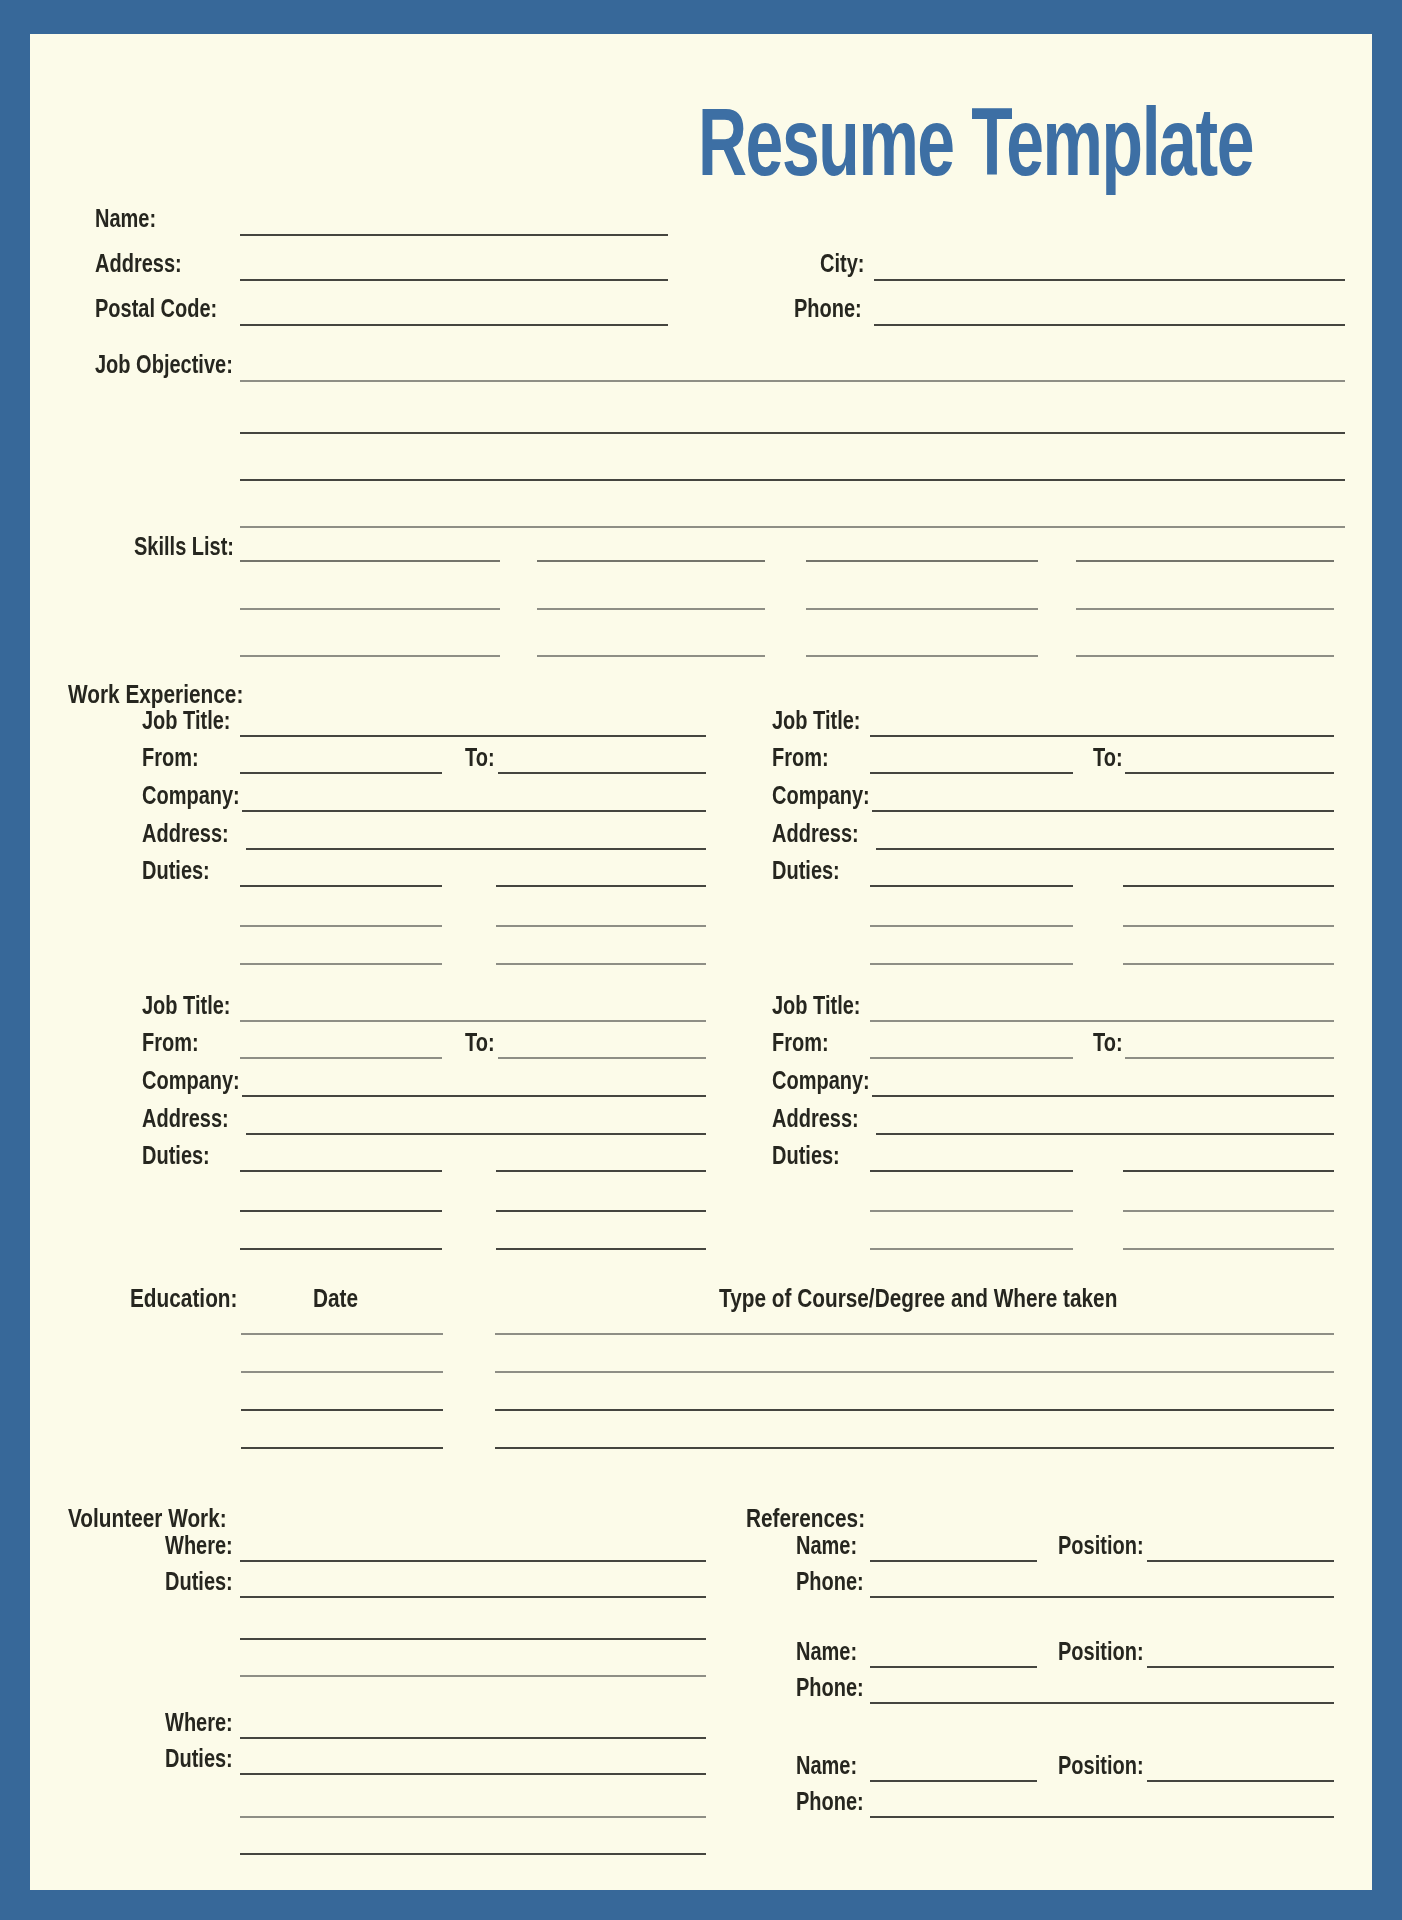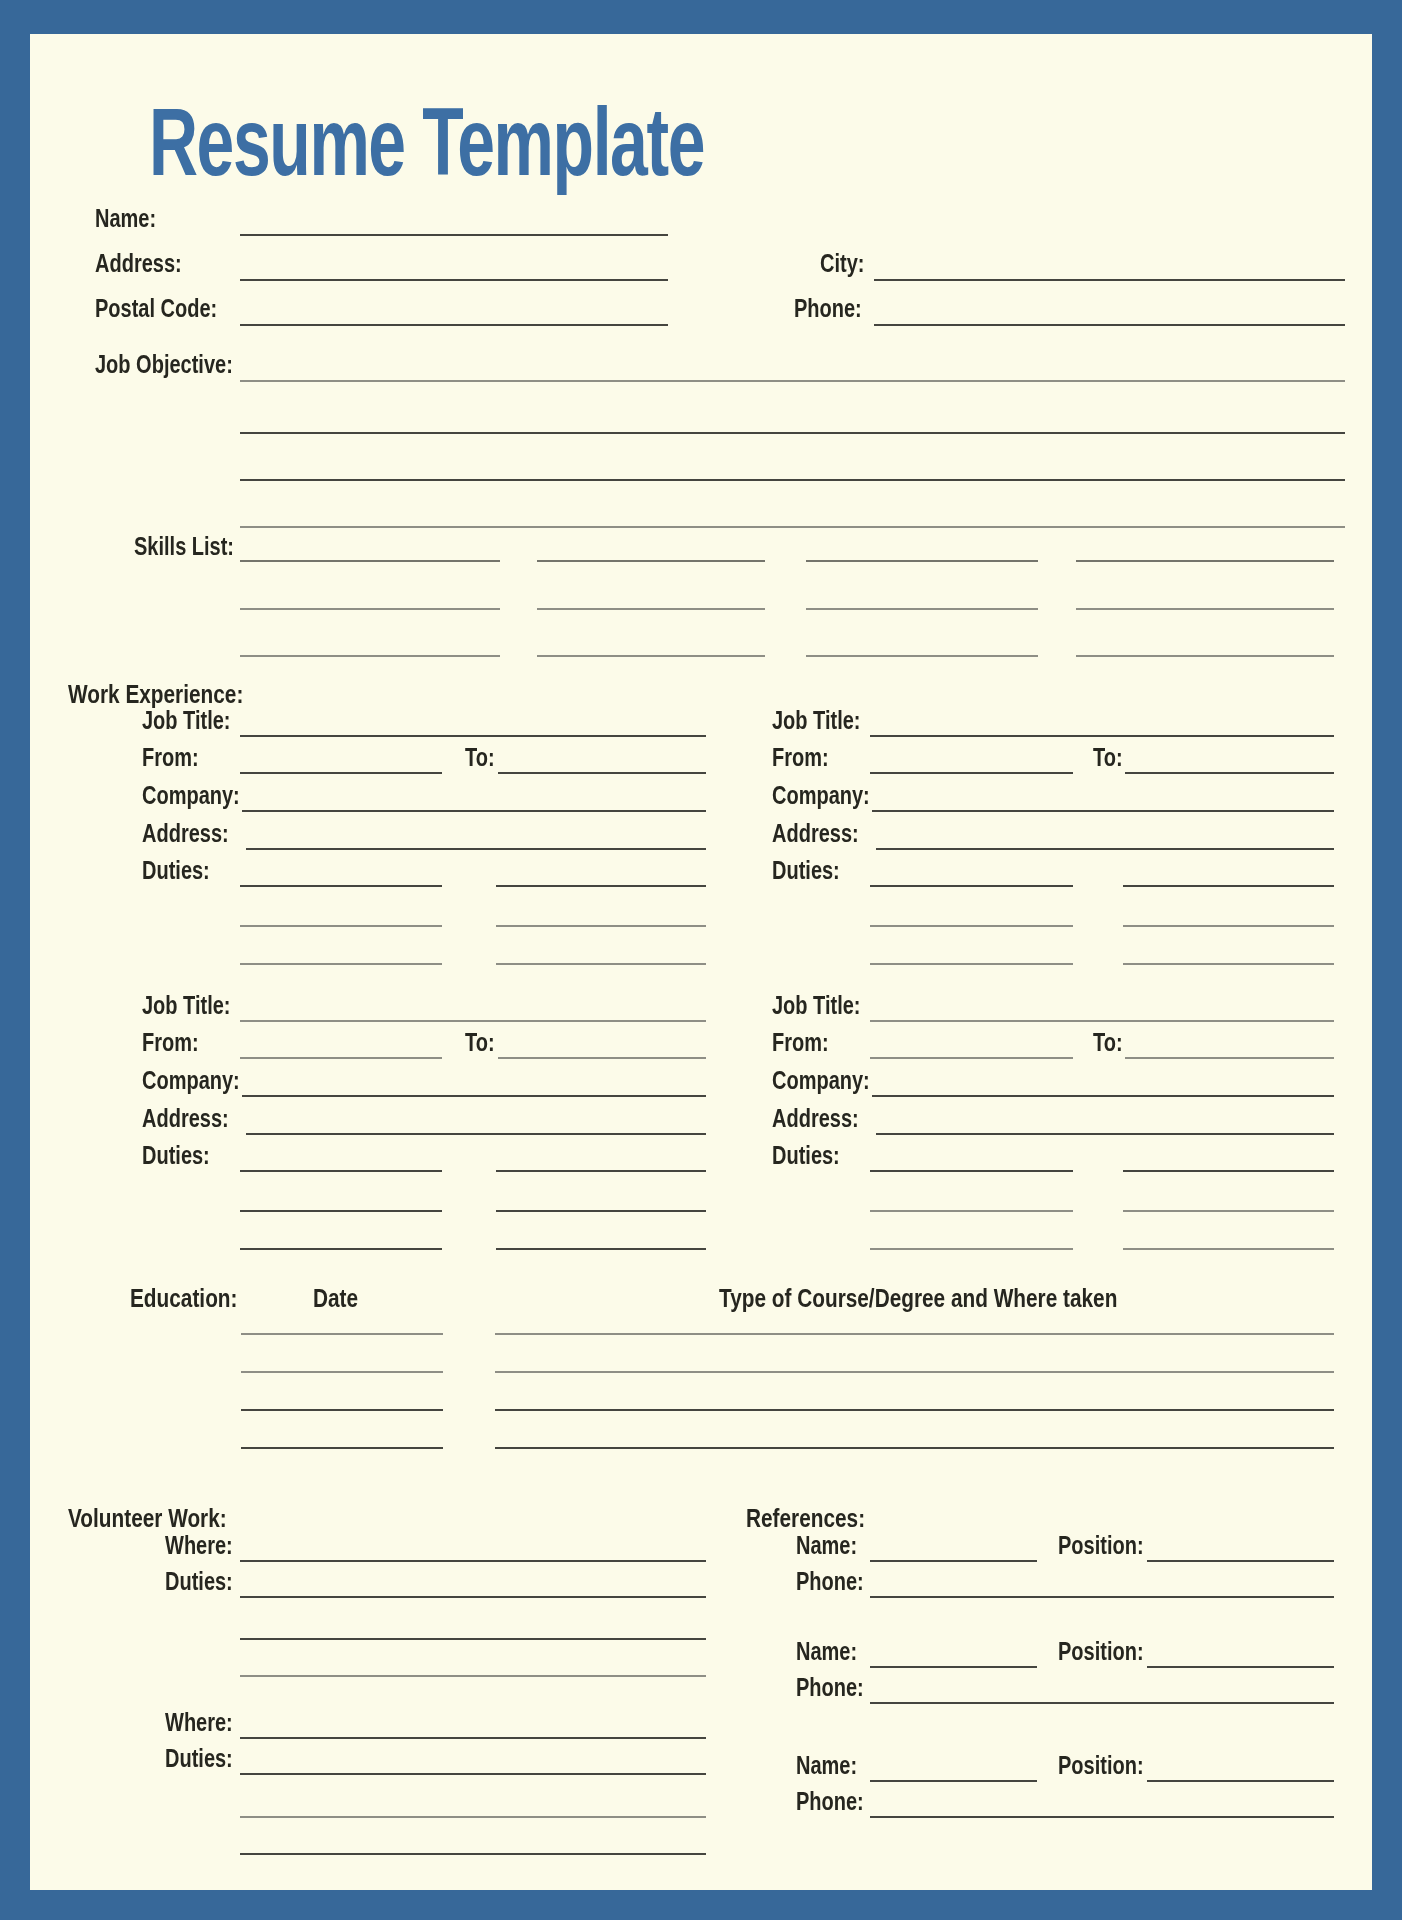--- a/index.html
+++ b/index.html
@@ -13,7 +13,7 @@
     overflow:hidden;
     font-family:"Liberation Sans","DejaVu Sans",sans-serif;
   }
-  .title-wrap{position:absolute;left:0;top:52px;width:1342px;text-align:left;}
+  .title-wrap{position:absolute;left:0;top:52px;width:1342px;text-align:right;}
   .title{
     display:inline-block;
     font-size:97px;font-weight:bold;color:#3d6fa4;

